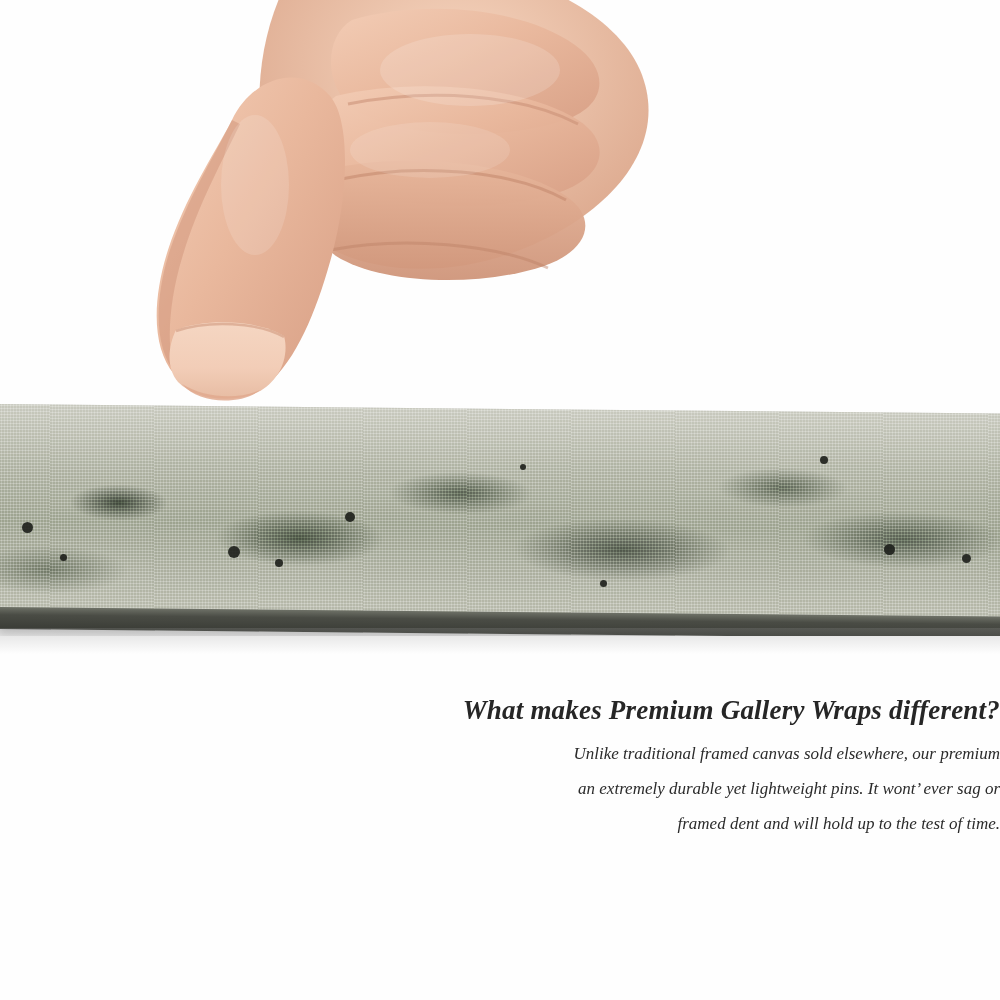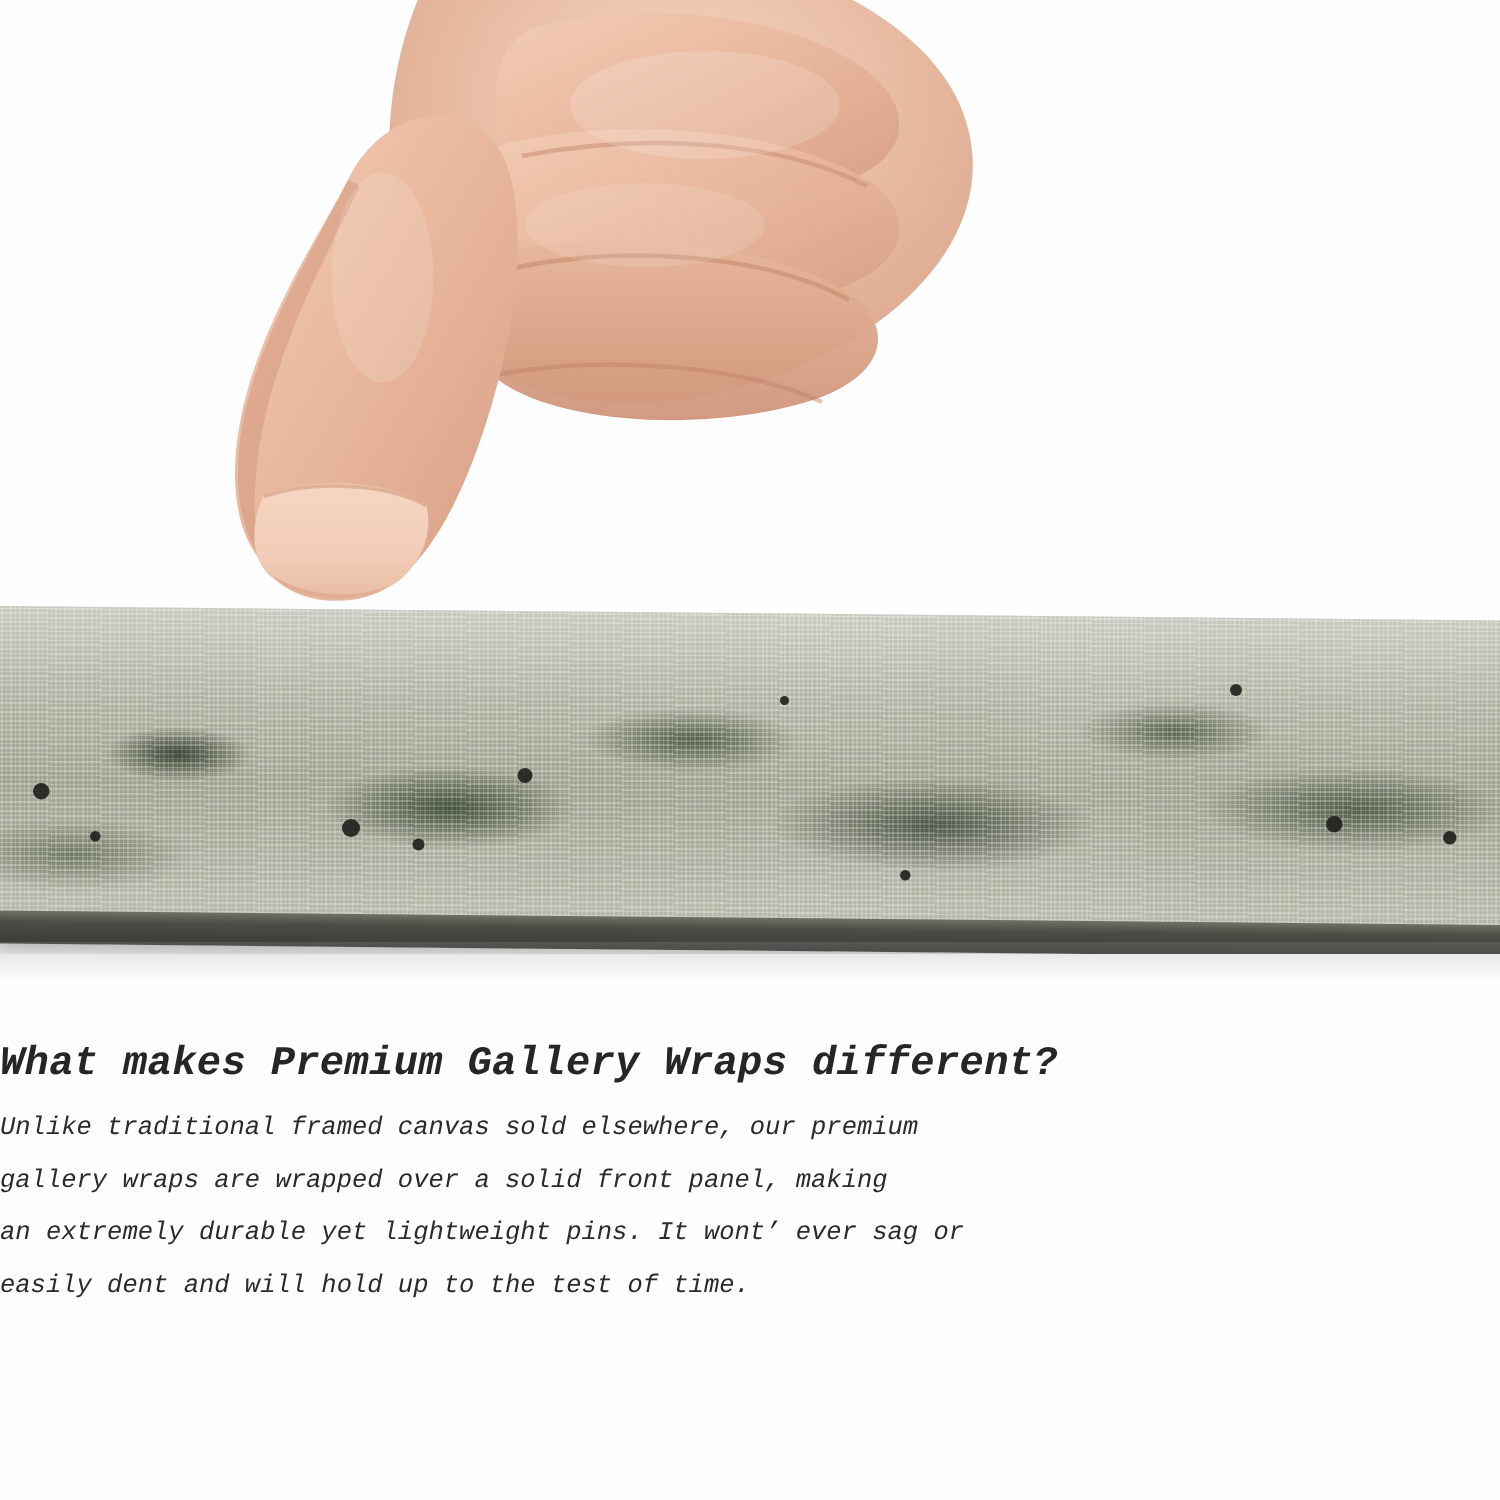--- a/index.html
+++ b/index.html
@@ -107,9 +107,9 @@
     left: 0;
     top: 695px;
     width: 1000px;
-    text-align: left;
+    text-align: right;
     color: #2a2a2a;
-    font-family: Liberation Mono, monospace;
+    font-family: Liberation Serif, serif;
   }
   .caption-heading {
     font-style: italic;

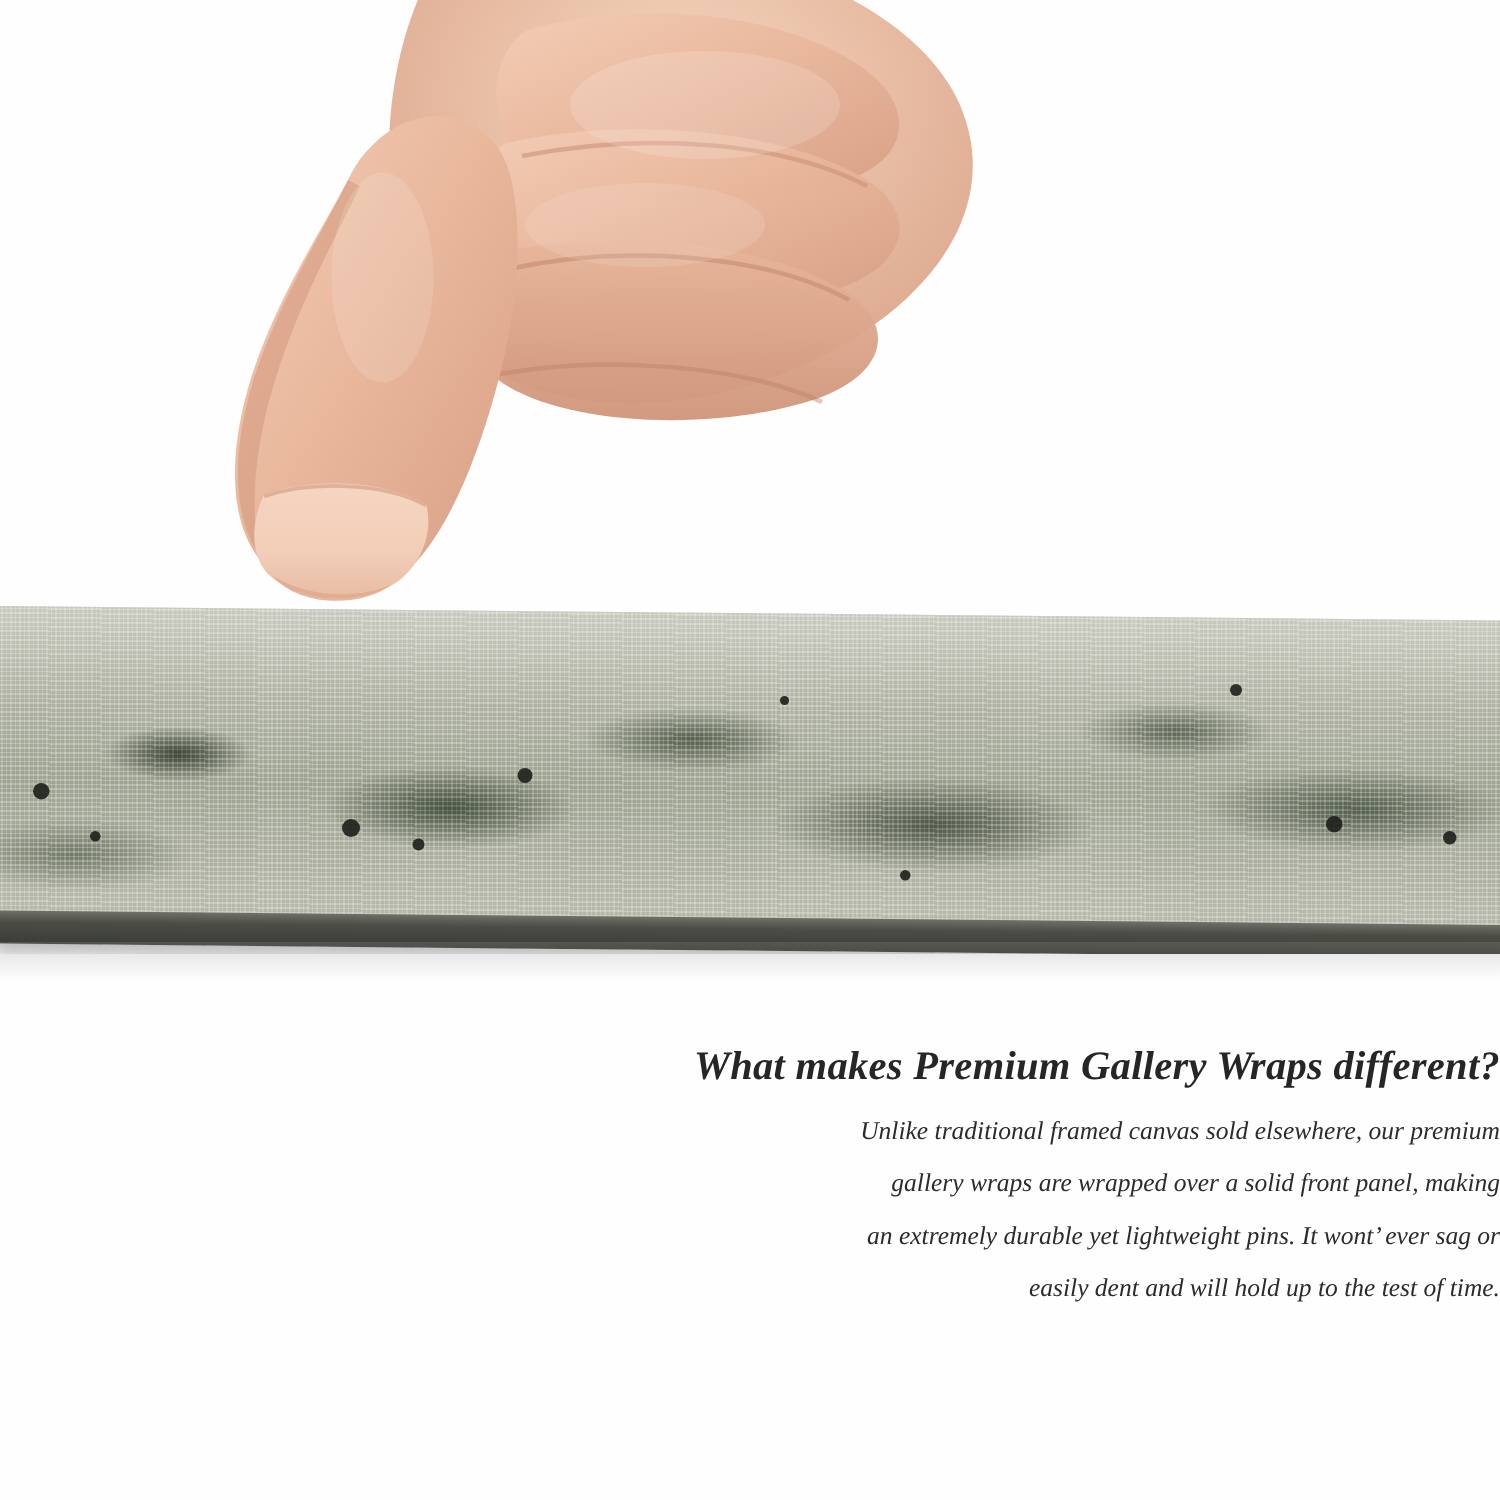--- a/index.html
+++ b/index.html
@@ -211,7 +211,6 @@
   <div class="caption">
     <div class="caption-heading">What makes Premium Gallery Wraps different?</div>
     <div class="caption-line">Unlike traditional framed canvas sold elsewhere, our premium</div>
-    <div class="caption-line">gallery wraps are wrapped over a solid front panel, making</div>
     <div class="caption-line">an extremely durable yet lightweight pins. It wont’ ever sag or</div>
     <div class="caption-line">easily dent and will hold up to the test of time.</div>
   </div>

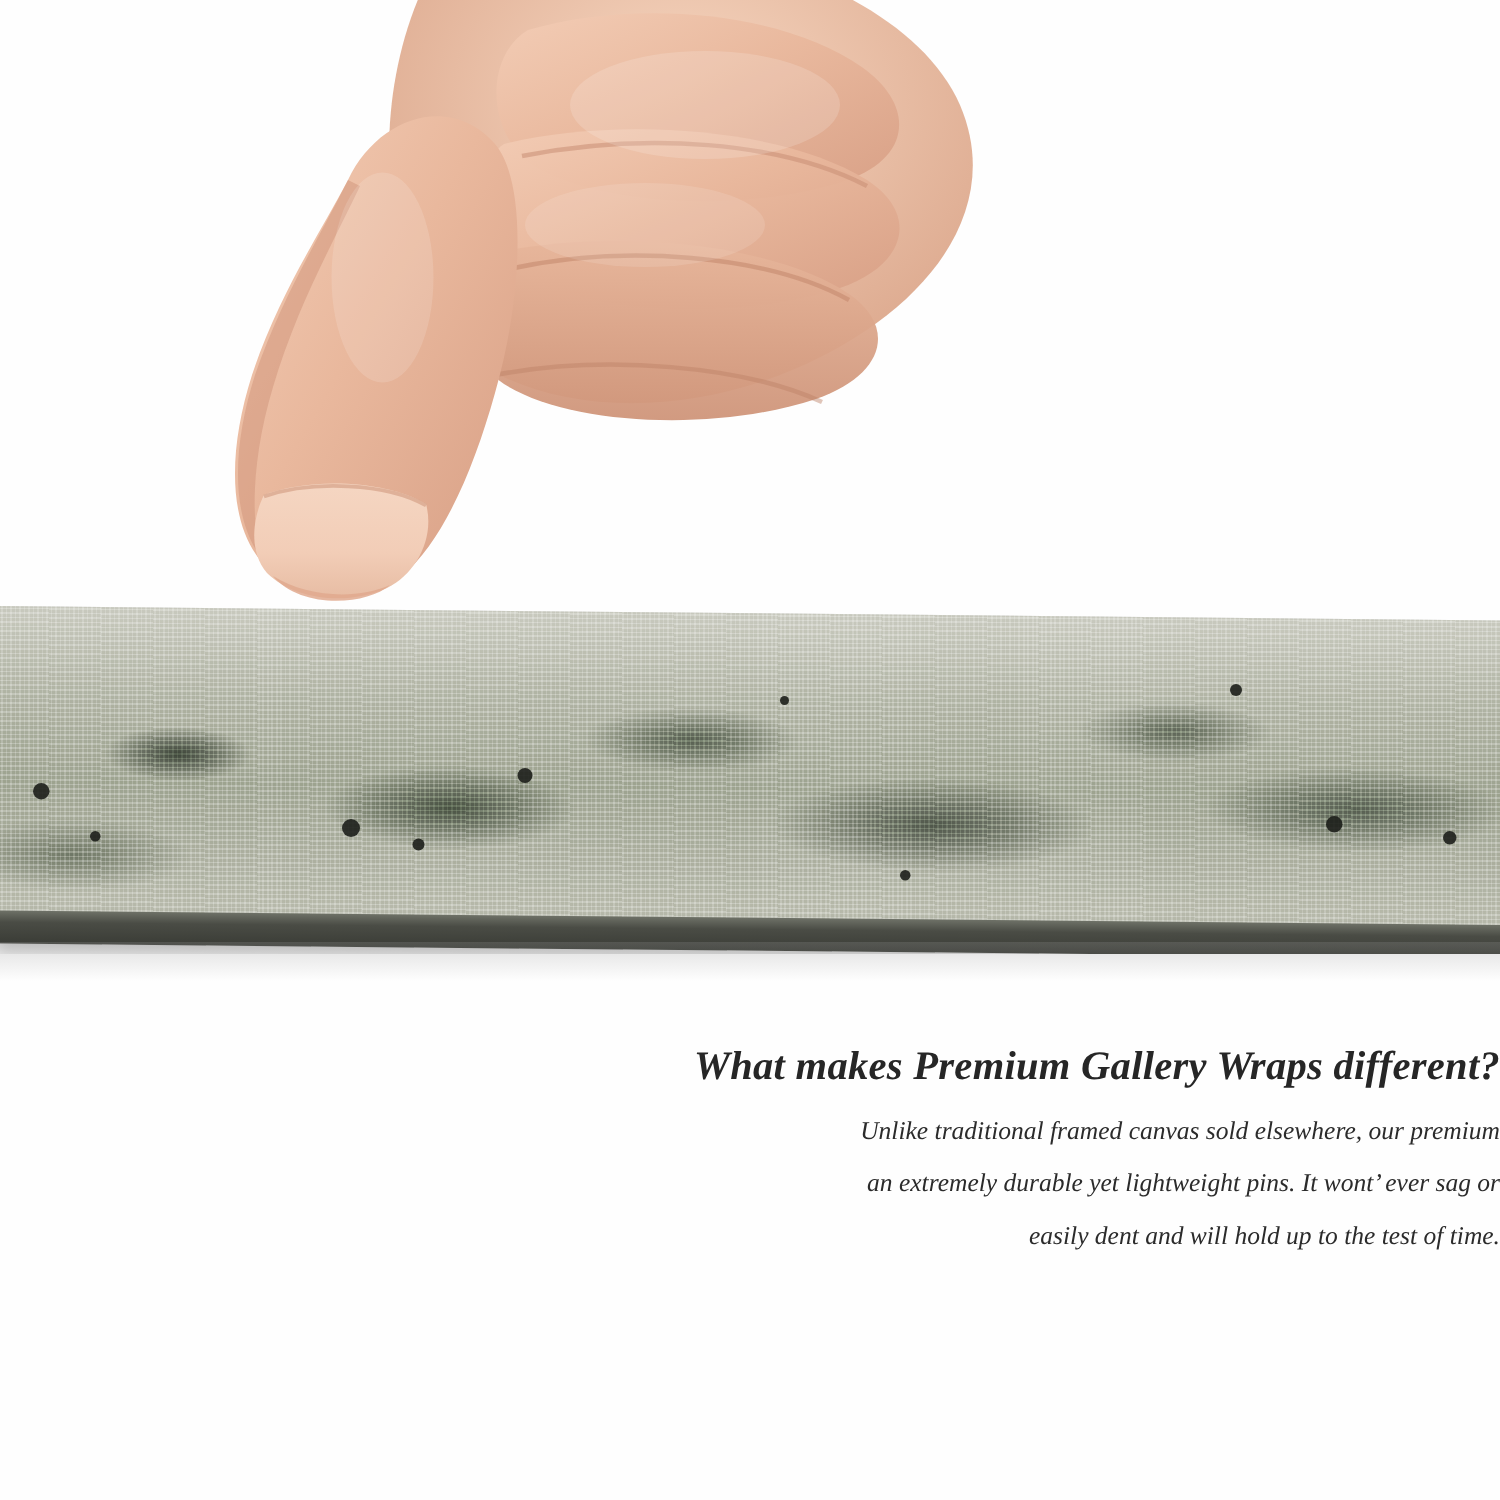--- a/index.html
+++ b/index.html
@@ -212,7 +212,7 @@
     <div class="caption-heading">What makes Premium Gallery Wraps different?</div>
     <div class="caption-line">Unlike traditional framed canvas sold elsewhere, our premium</div>
     <div class="caption-line">an extremely durable yet lightweight pins. It wont’ ever sag or</div>
-    <div class="caption-line">easily dent and will hold up to the test of time.</div>
+    <div class="caption-line">framed dent and will hold up to the test of time.</div>
   </div>
 
 </div>

